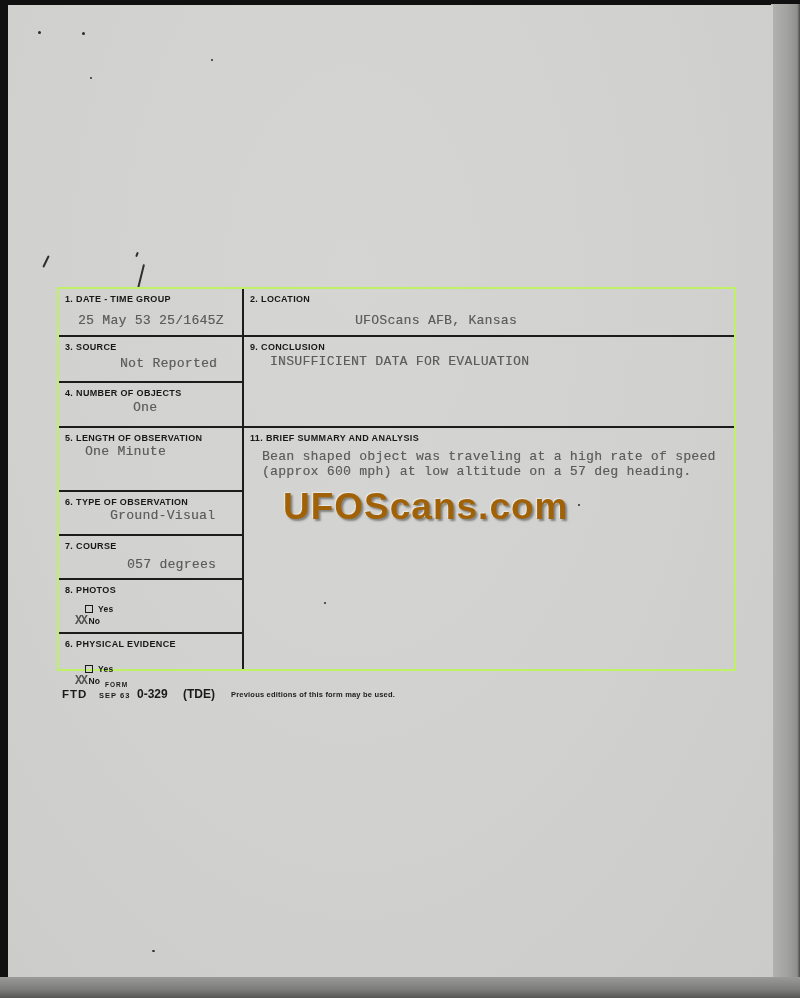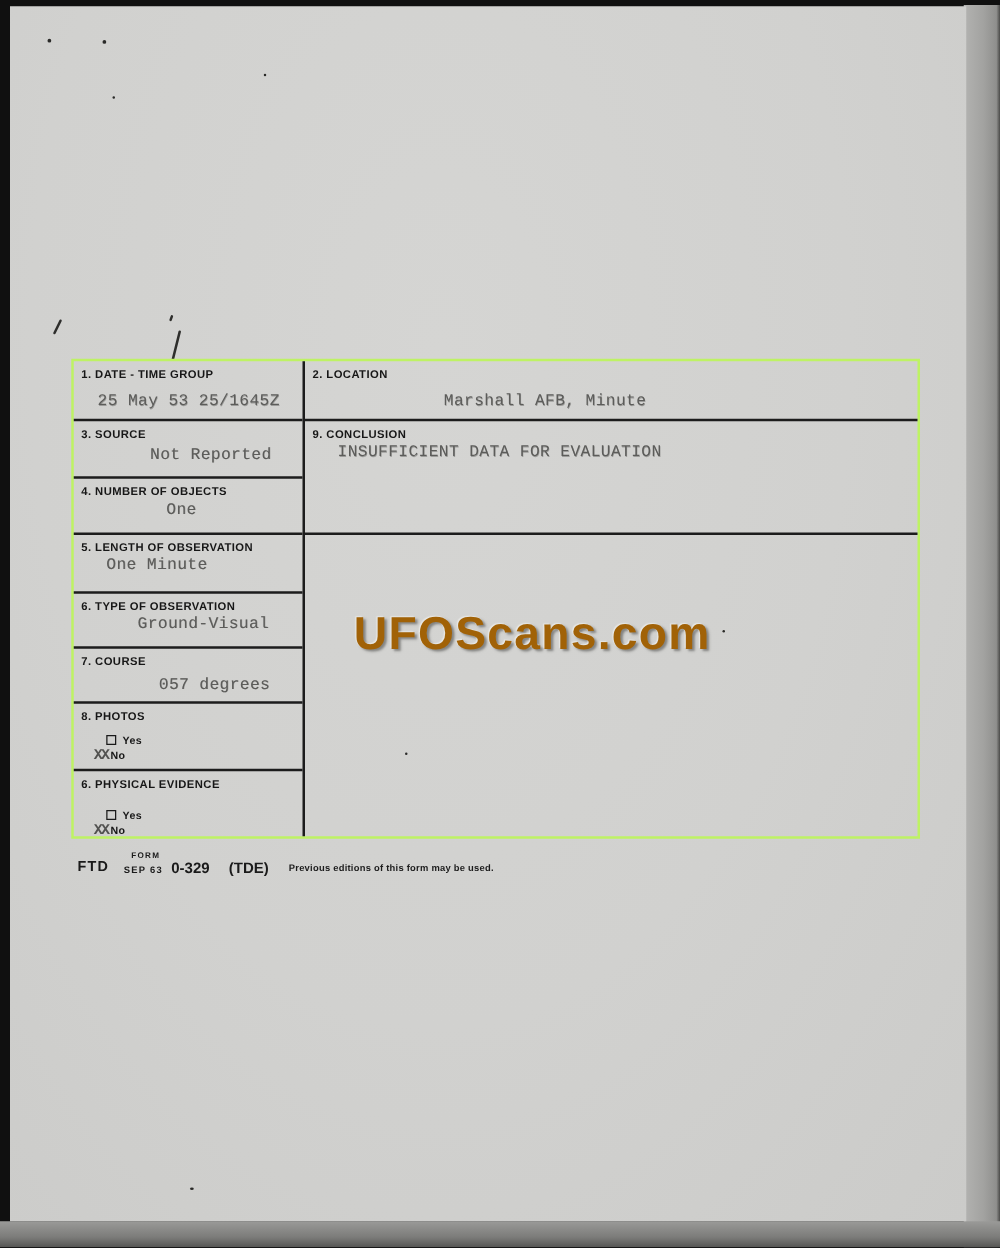--- a/index.html
+++ b/index.html
@@ -145,7 +145,7 @@
     <div class="col colR">
       <div class="cell" style="height:48px">
         <div class="lbl">2. LOCATION</div>
-        <div class="val v-location">Marshall AFB, Minute</div>
+        <div class="val v-location">UFOScans AFB, Kansas</div>
       </div>
       <div class="cell" style="height:91px">
         <div class="lbl">9. CONCLUSION</div>

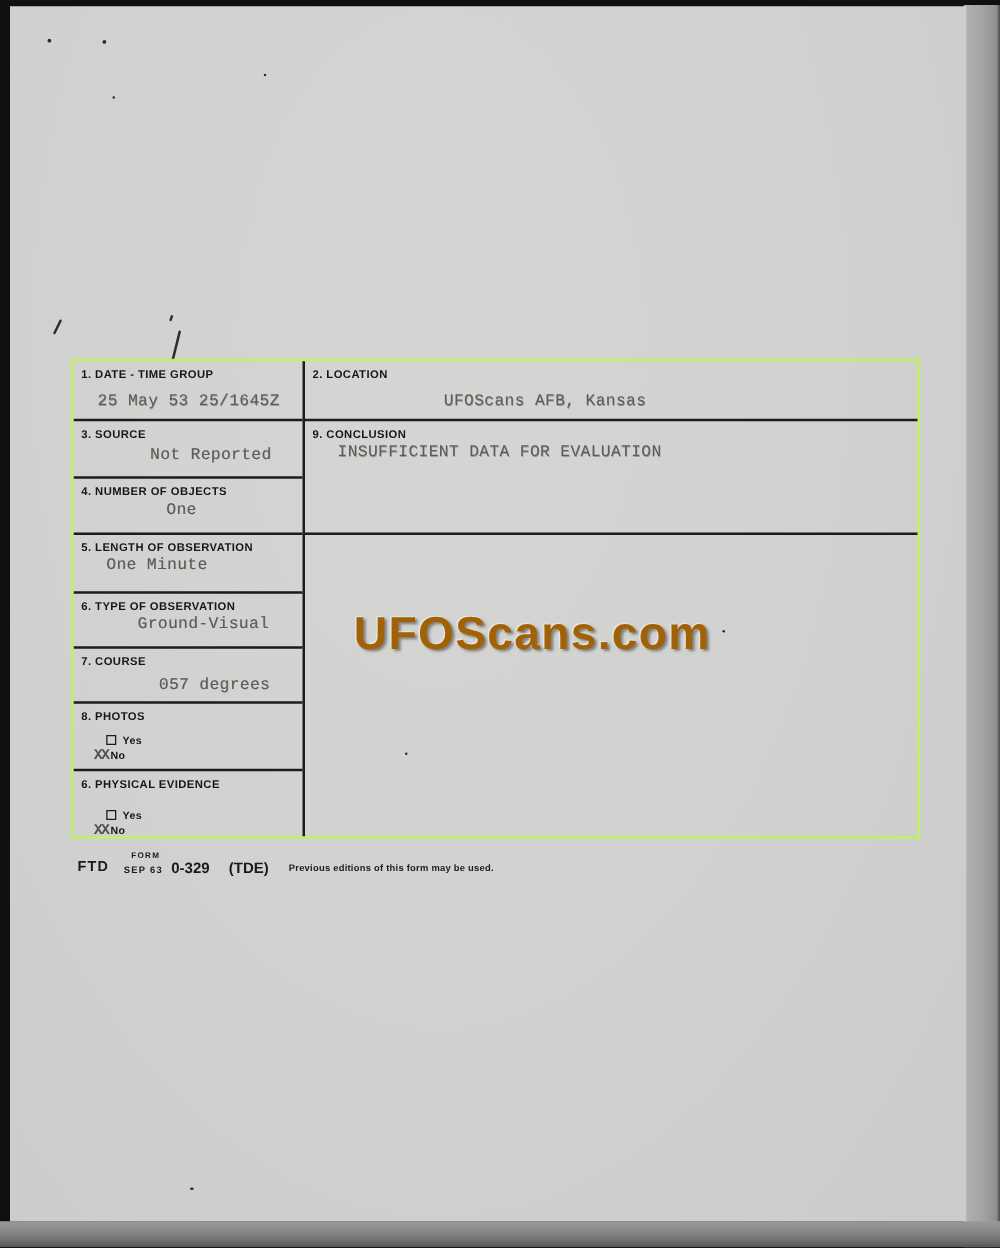--- a/index.html
+++ b/index.html
@@ -106,7 +106,7 @@
         <div class="lbl">4. NUMBER OF OBJECTS</div>
         <div class="val v-objects">One</div>
       </div>
-      <div class="cell" style="height:47px">
+      <div class="cell" style="height:64px">
         <div class="lbl">5. LENGTH OF OBSERVATION</div>
         <div class="val v-length">One Minute</div>
       </div>

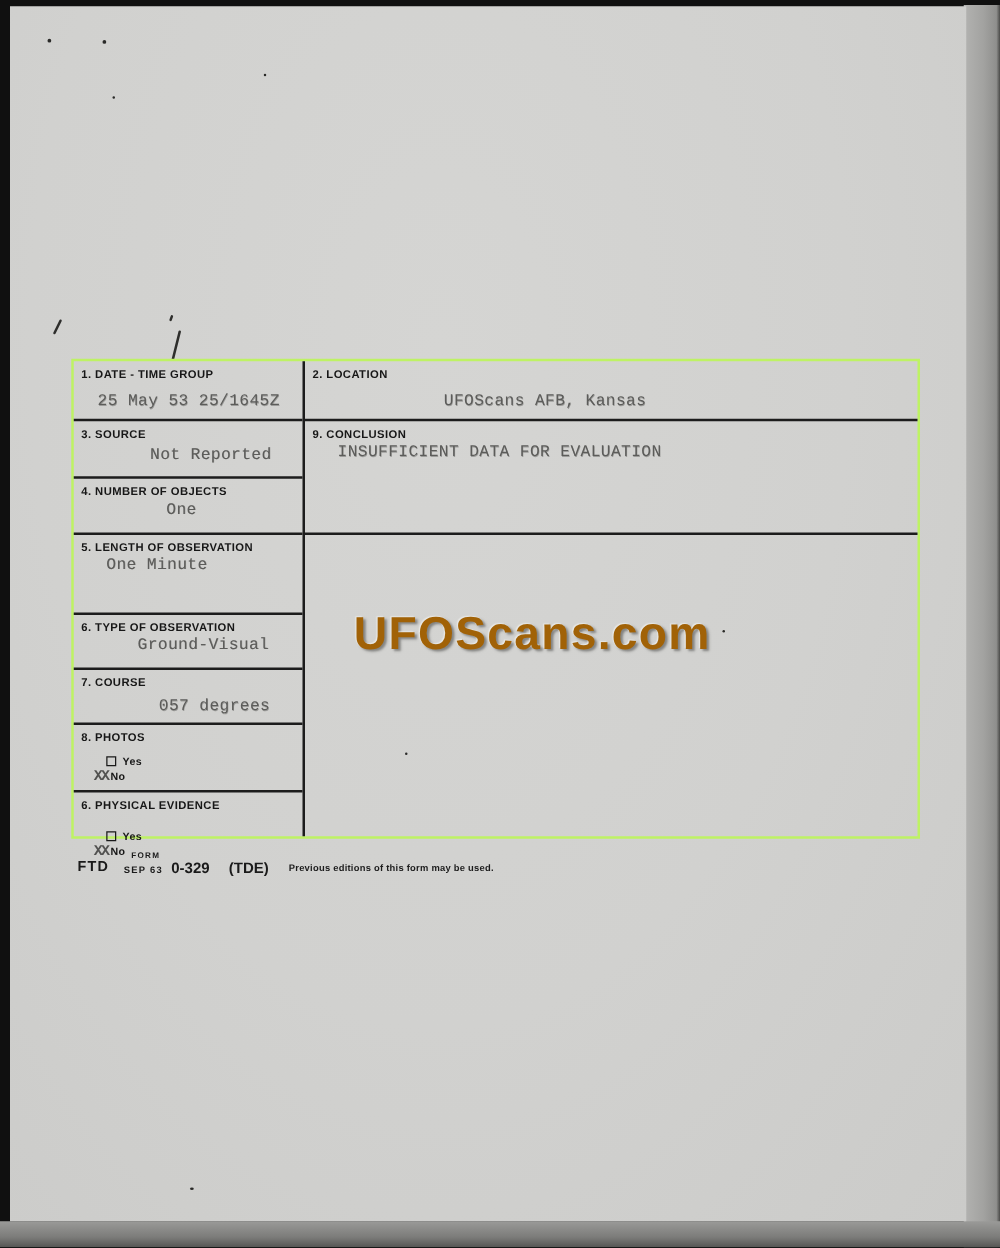--- a/index.html
+++ b/index.html
@@ -151,6 +151,10 @@
         <div class="lbl">9. CONCLUSION</div>
         <div class="val v-conclusion">INSUFFICIENT DATA FOR EVALUATION</div>
       </div>
+      <div class="cell last" style="height:241px">
+        <div class="lbl">11. BRIEF SUMMARY AND ANALYSIS</div>
+        <div class="val v-summary">Bean shaped object was traveling at a high rate of speed (approx 600 mph) at low altitude on a 57 deg heading.</div>
+      </div>
     </div>
 
   </div>

